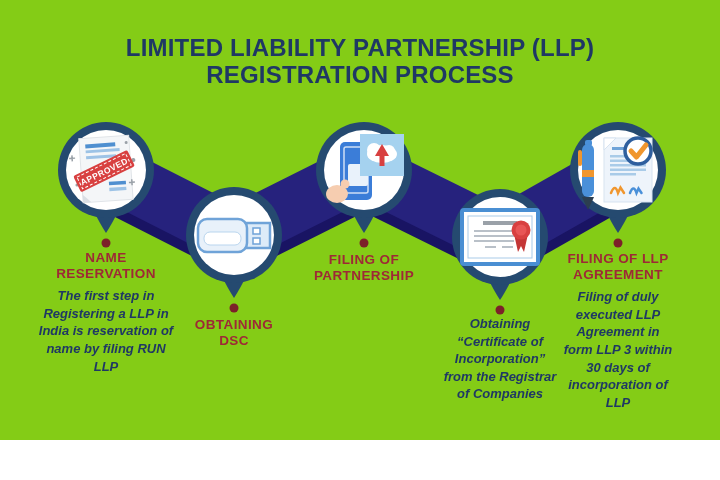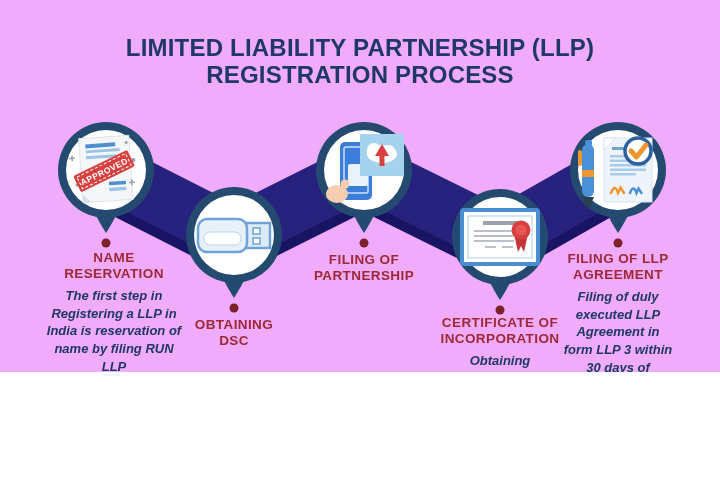--- a/index.html
+++ b/index.html
@@ -4,8 +4,8 @@
 <style>
   html,body { margin:0; padding:0; background:#ffffff; }
   .canvas {
-    position:relative; width:720px; height:372px; overflow:hidden;
-    background:#f0abfc;
+    position:relative; width:720px; height:440px; overflow:hidden;
+    background:#84cc16;
     font-family:"Liberation Sans", sans-serif;
   }
   .title {

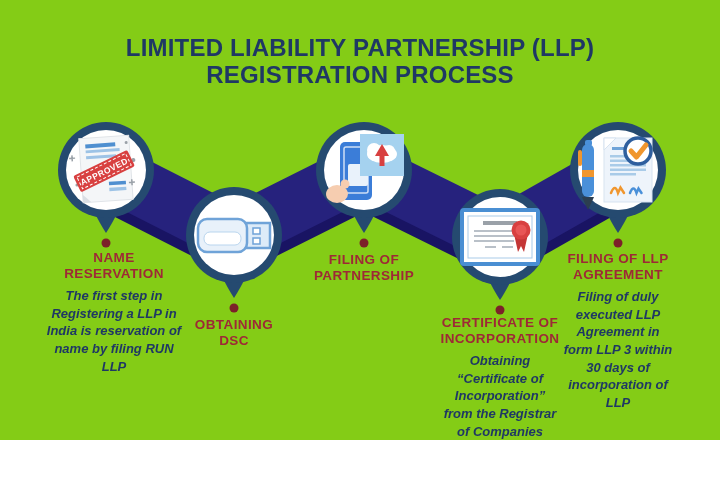--- a/index.html
+++ b/index.html
@@ -23,7 +23,7 @@
     margin:0; font-size:13px; font-weight:bold; line-height:1.35;
     color:#1f3864; white-space:pre-line;font-style:italic;
   }
-  .lbl-1 { left:24px;  top:250px; }
+  .lbl-1 { left:16px;  top:250px; }
   .lbl-2 { left:144px; top:317px; }
   .lbl-3 { left:274px; top:252px; }
   .lbl-4 { left:410px; top:315px; }

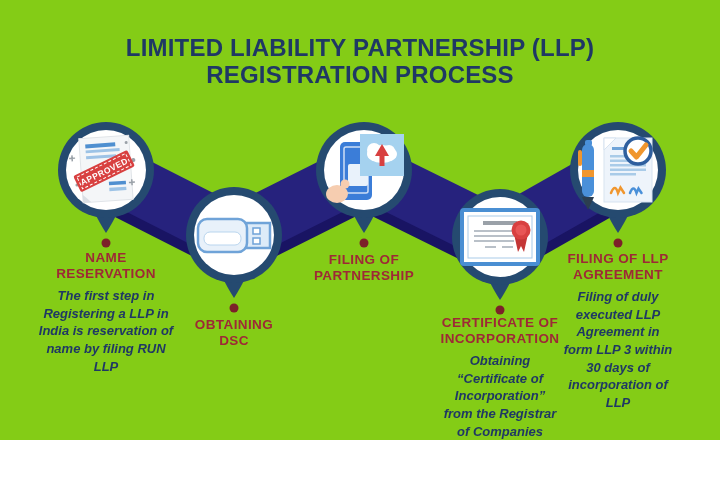--- a/index.html
+++ b/index.html
@@ -168,8 +168,6 @@
 PARTNERSHIP</h2>
   </div>
   <div class="step-label lbl-4">
-    <h2>CERTIFICATE OF
-INCORPORATION</h2>
     <p>Obtaining
 “Certificate of
 Incorporation”

